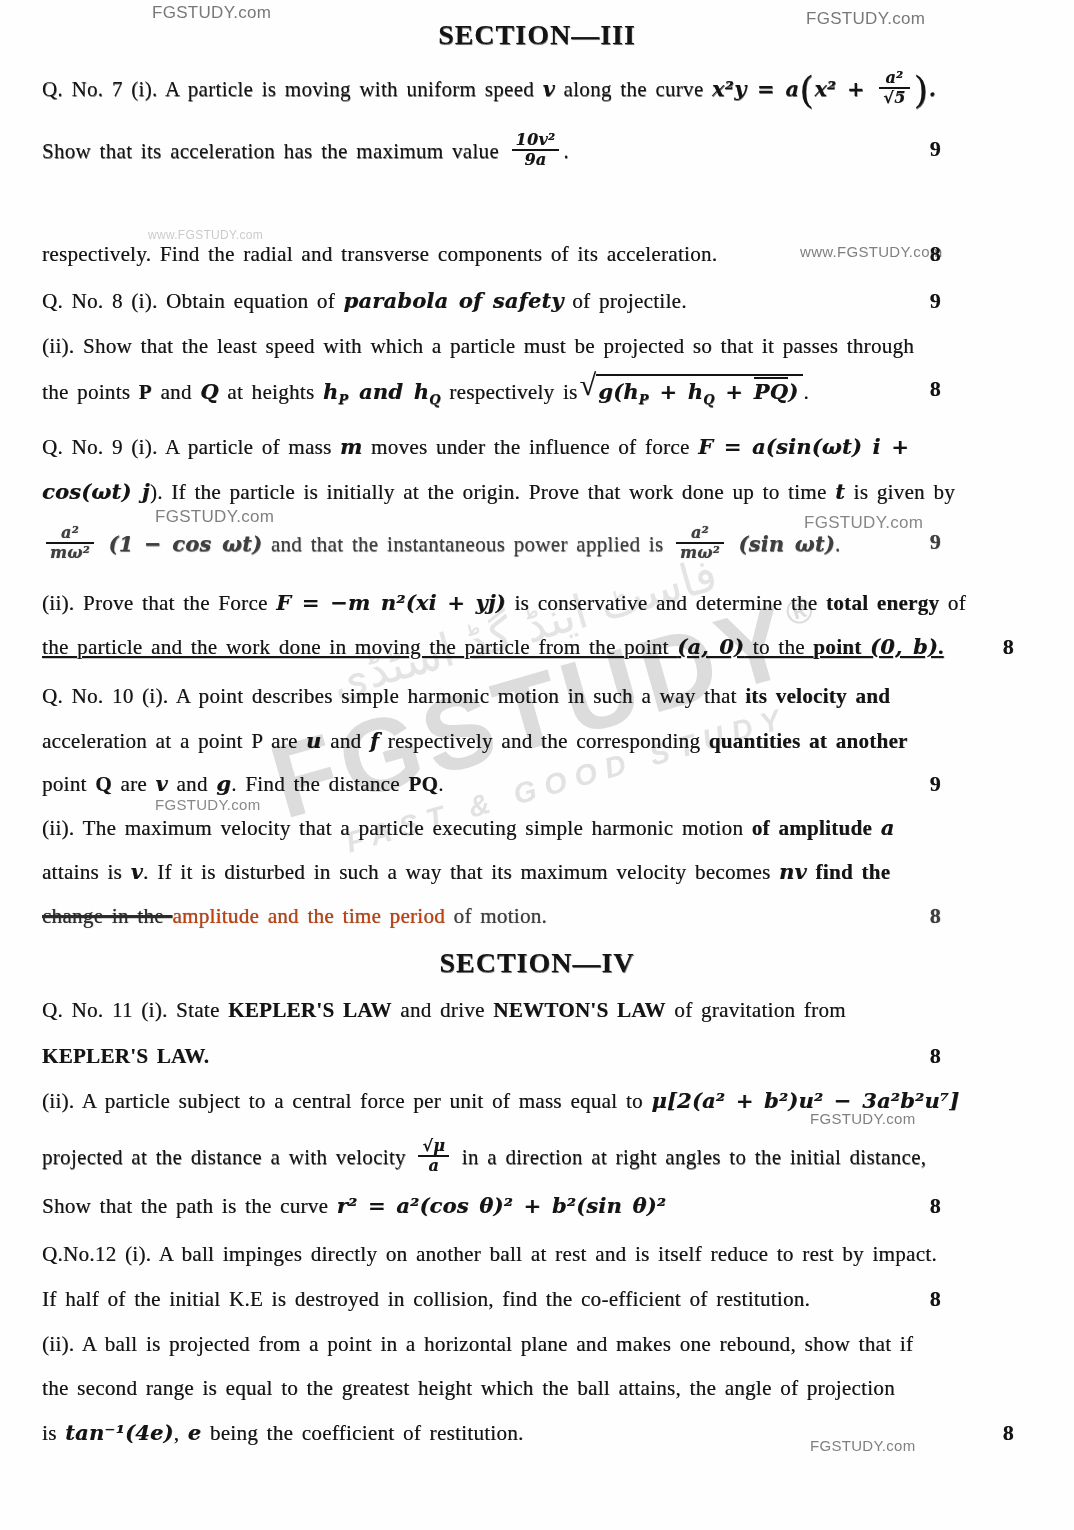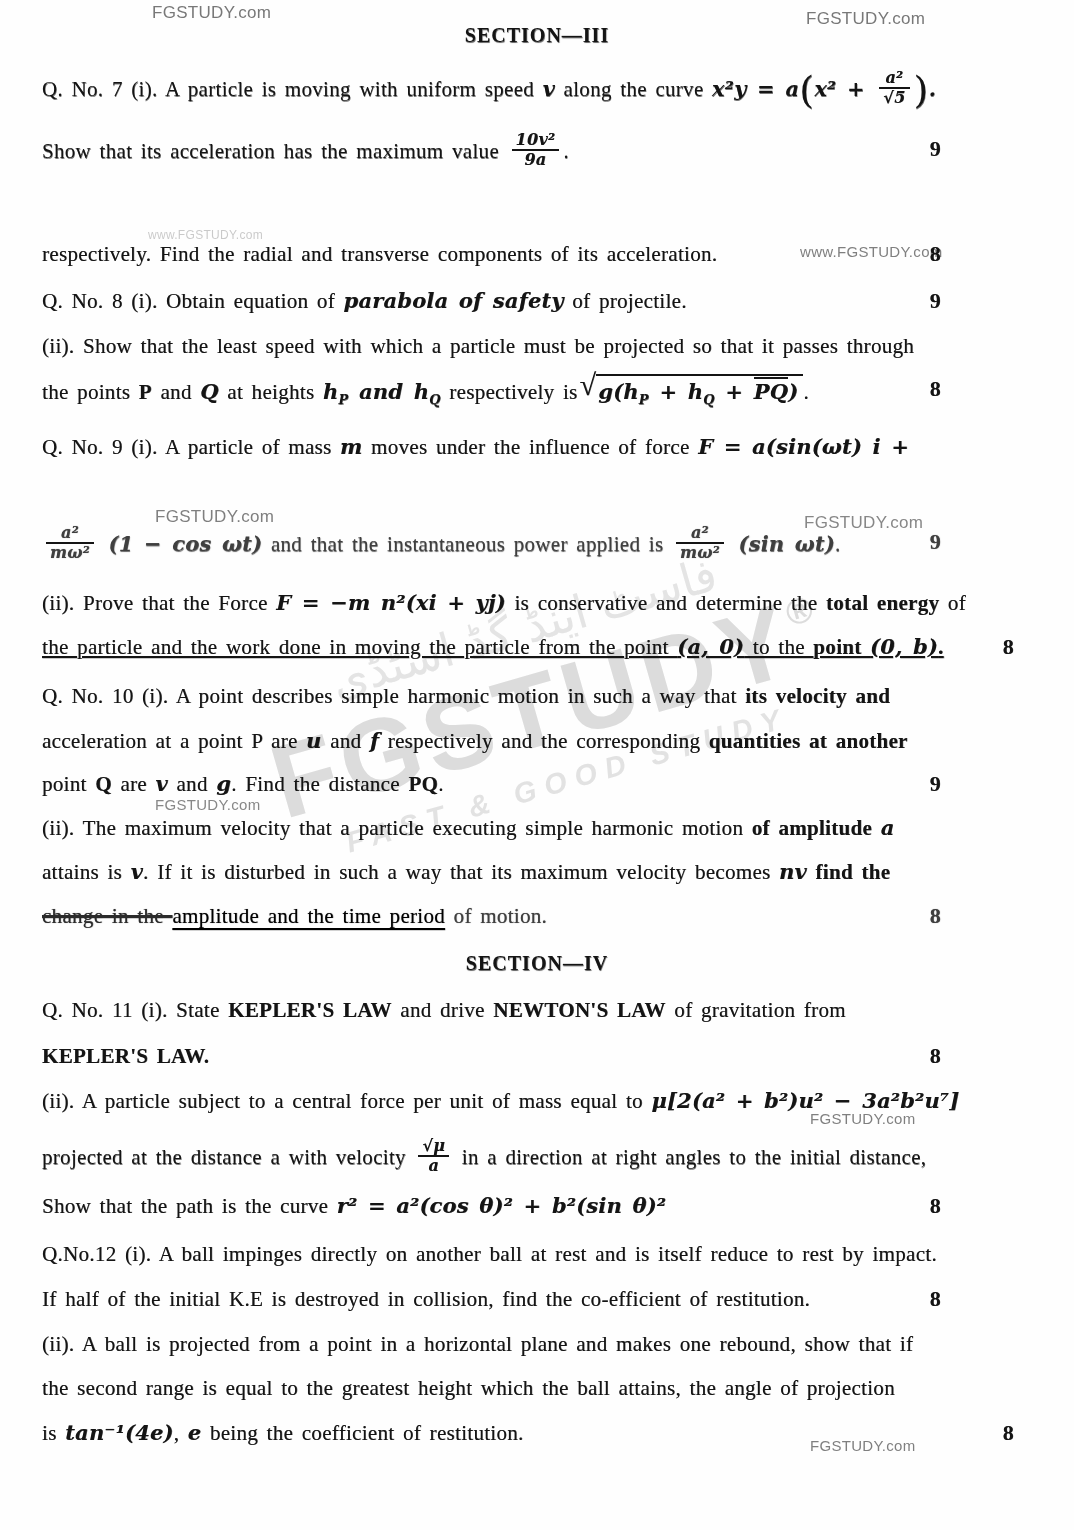--- a/index.html
+++ b/index.html
@@ -35,7 +35,7 @@
     text-shadow:0.4px 0.4px 0.5px rgba(10,10,10,0.55);
   }
   .line.center{left:0;right:0;text-align:center;}
-  .line.title{font-size:20px;font-weight:700;letter-spacing:1px;text-shadow:0.6px 0.6px 0.7px rgba(0,0,0,0.6);}
+  .line.title{font-size:28px;font-weight:700;letter-spacing:1px;text-shadow:0.6px 0.6px 0.7px rgba(0,0,0,0.6);}
   .line.dim{color:#3f3f3f;text-shadow:0.3px 0.3px 0.8px rgba(40,40,40,0.7);}
   .marks{position:absolute;right:105px;top:0;font-weight:700;font-size:22px;}
   .marks.far{right:32px;}

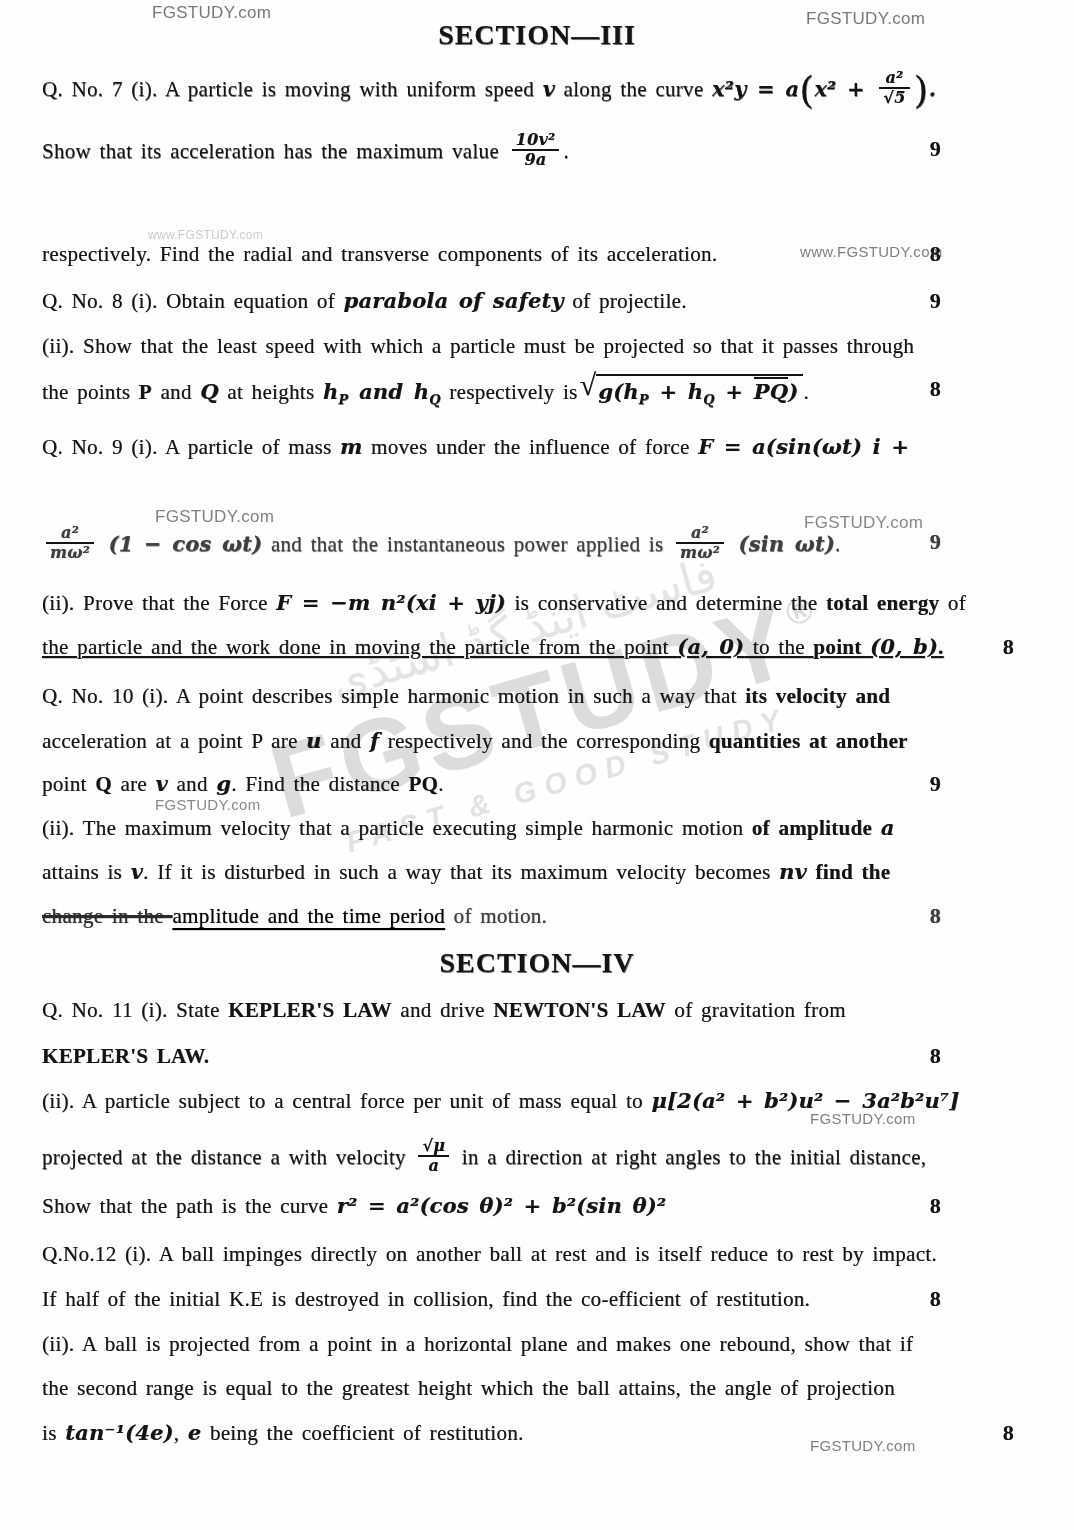--- a/index.html
+++ b/index.html
@@ -89,6 +89,7 @@
           <span class="cont"><span class="seg-m">g(h</span><sub class="seg-sub">P</sub><span class="seg-m"> +  h</span><sub class="seg-sub">Q</sub><span class="seg-m"> + </span><span class="seg-ol">PQ</span><span class="seg-m">)</span></span>
         </span><span class="seg-t">.</span><span class="marks">8</span></div>
       <div class="line" style="top: 432px;"><span class="seg-t">Q. No. 9   (i). A particle of mass  </span><span class="seg-m">m</span><span class="seg-t">   moves under the influence of force   </span><span class="seg-m">F =  a(sin(ωt) i +</span></div>
+      <div class="line" style="top: 477px;"><span class="seg-m">cos(ωt) j</span><span class="seg-t">). If the particle is initially   at the origin. Prove that work done up to time </span><span class="seg-m">t</span><span class="seg-t"> is given by</span></div>
       <div class="line dim" style="top: 527px;"><span class="frac"><span class="num">a²</span><span class="den">mω²</span></span><span class="seg-m"> (1 − cos ωt)</span><span class="seg-t"> and that the instantaneous power applied is   </span><span class="frac"><span class="num">a²</span><span class="den">mω²</span></span><span class="seg-m"> (sin ωt)</span><span class="seg-t">.</span><span class="marks">9</span></div>
       <div class="line" style="top: 588px;"><span class="seg-t">(ii). Prove that the Force </span><span class="seg-m">F =  −m n²(xi + yj)</span><span class="seg-t"> is conservative and determine the </span><span class="seg-b">total energy</span><span class="seg-t"> of</span></div>
       <div class="line" style="top: 632px; text-decoration: underline;"><span class="seg-t">the particle and the work done in moving the particle from the point </span><span class="seg-m">(a, 0)</span><span class="seg-t"> to the </span><span class="seg-b">point </span><span class="seg-m">(0, b)</span><span class="seg-b">.</span><span class="marks far">8</span></div>

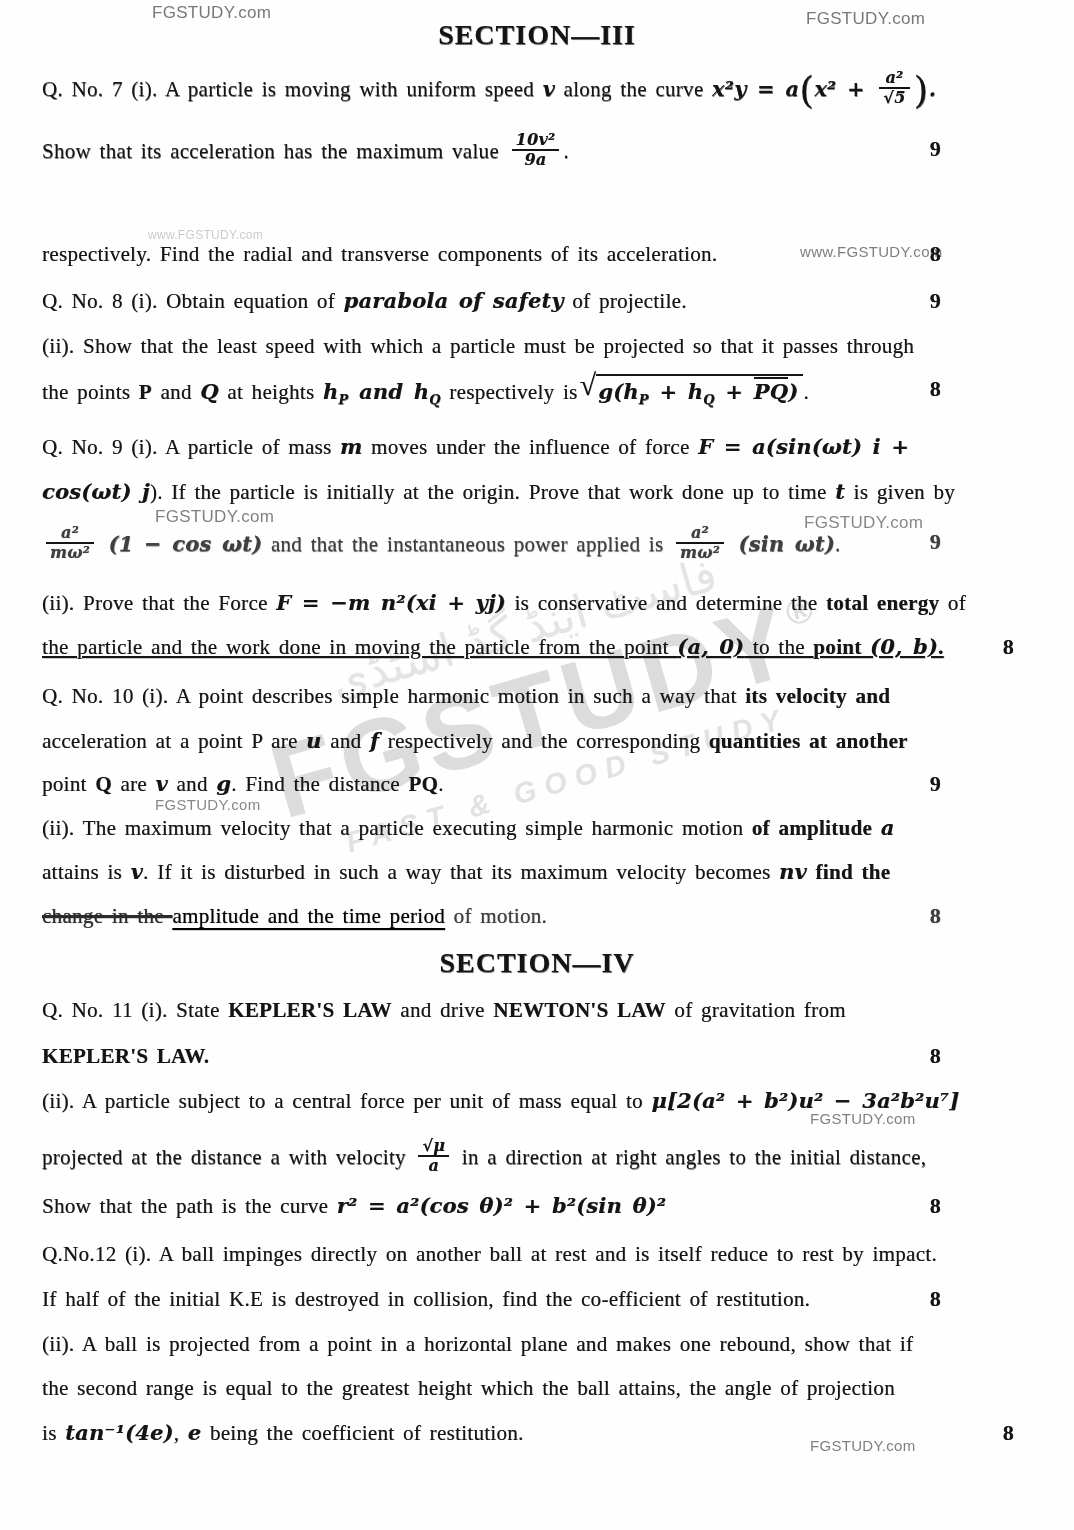--- a/index.html
+++ b/index.html
@@ -44,7 +44,7 @@
   sub.seg-sub{font-size:13px;font-style:italic;font-weight:700;font-family:"DejaVu Serif", serif;}
   .seg-ol{border-top:2px solid #141414;font-style:italic;font-weight:700;font-family:"DejaVu Serif", serif;}
   .seg-strike{text-decoration:line-through;text-decoration-thickness:2.5px;color:#2b2b2b;}
-  .seg-ul{text-decoration:underline;text-decoration-thickness:2px;text-underline-offset:5px;color:#000000;}
+  .seg-ul{text-decoration-thickness:2px;text-underline-offset:5px;color:#c2410c;}
   .seg-bp{font-size:38px;font-weight:400;line-height:0;vertical-align:-7px;font-family:"DejaVu Serif", serif;}
   .frac{
     display:inline-block;vertical-align:middle;text-align:center;

